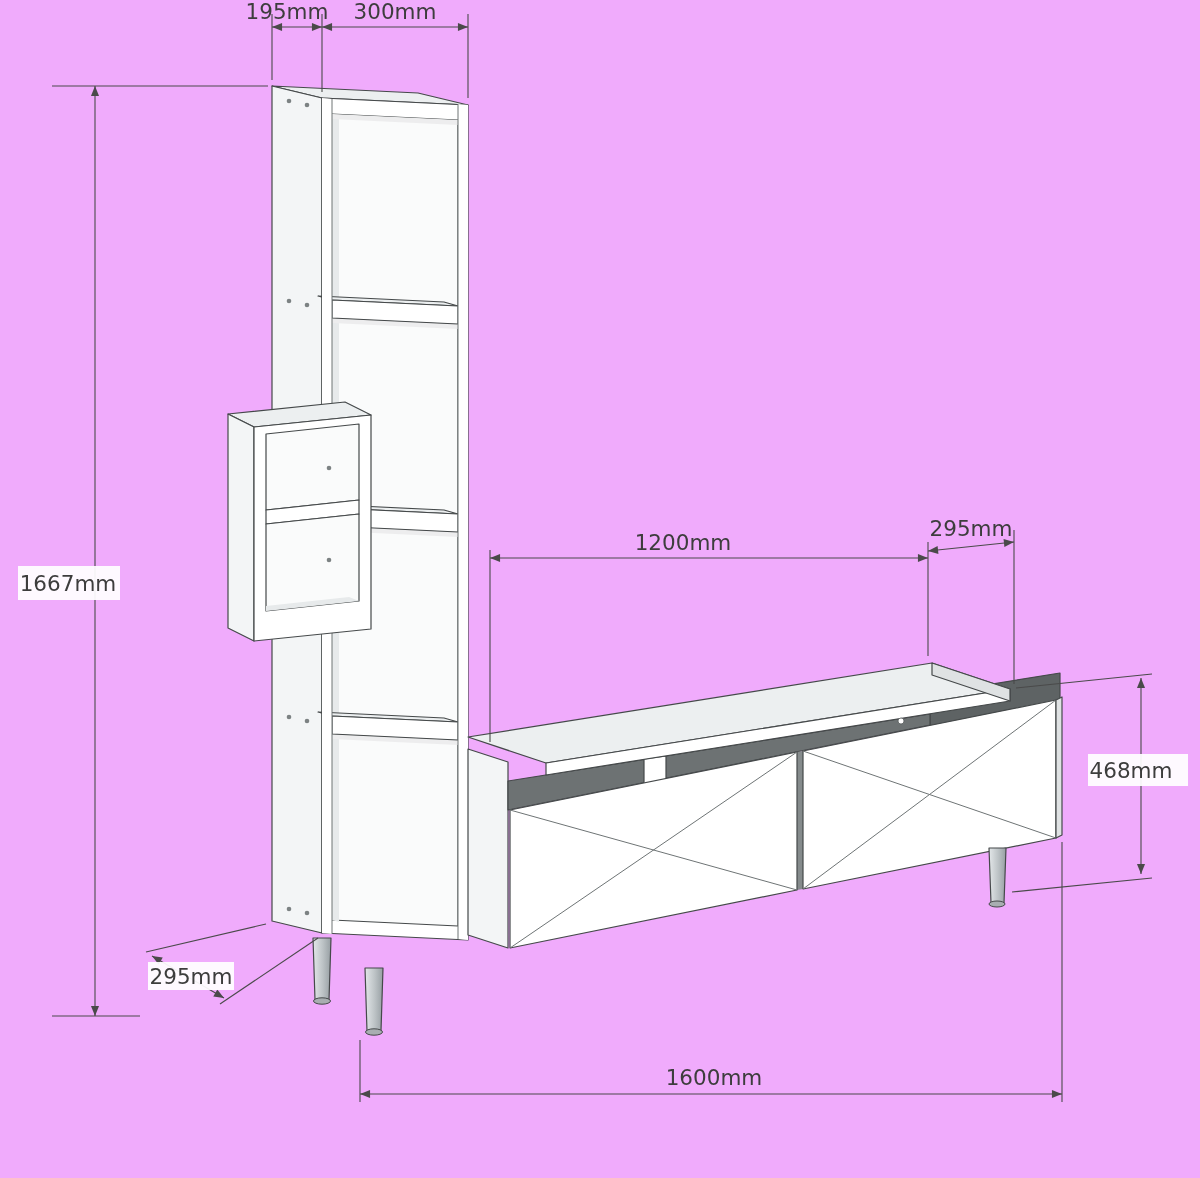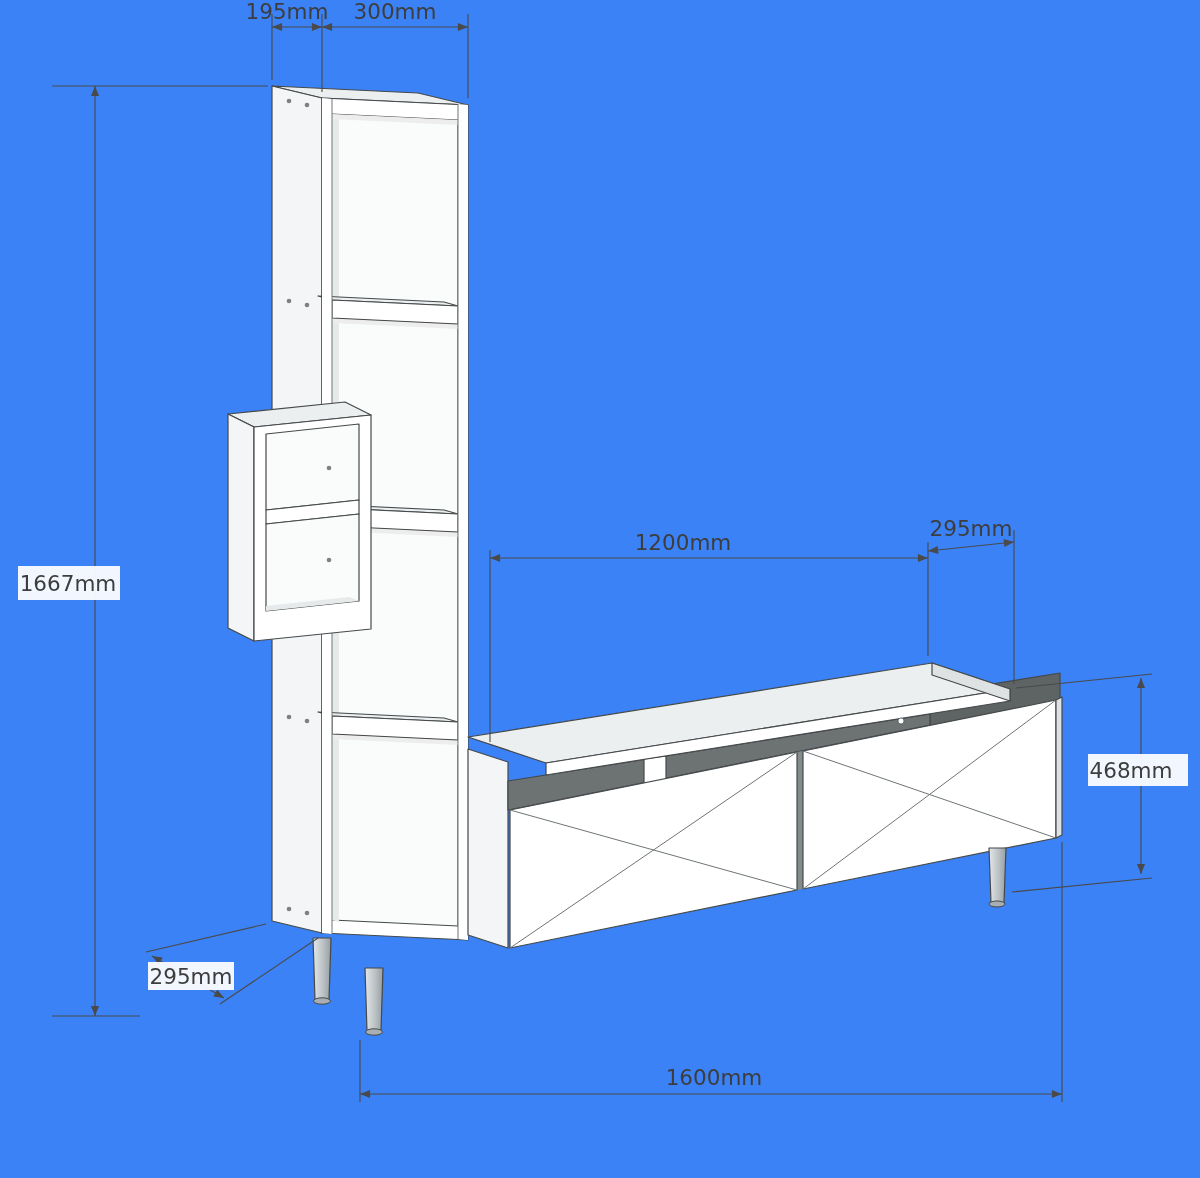--- a/index.html
+++ b/index.html
@@ -3,7 +3,7 @@
 <meta charset="utf-8">
 <style>
   html,body{margin:0;padding:0;background:#ffffff;}
-  .stage{width:1200px;height:1178px;position:relative;background:#3b82f6;overflow:hidden;}
+  .stage{width:1200px;height:1178px;position:relative;background:#f0abfc;overflow:hidden;}
   svg{display:block;}
   .edge{stroke:#45494a;stroke-width:1.2;stroke-linejoin:round;}
   .thin{stroke:#6e7475;stroke-width:1;}

